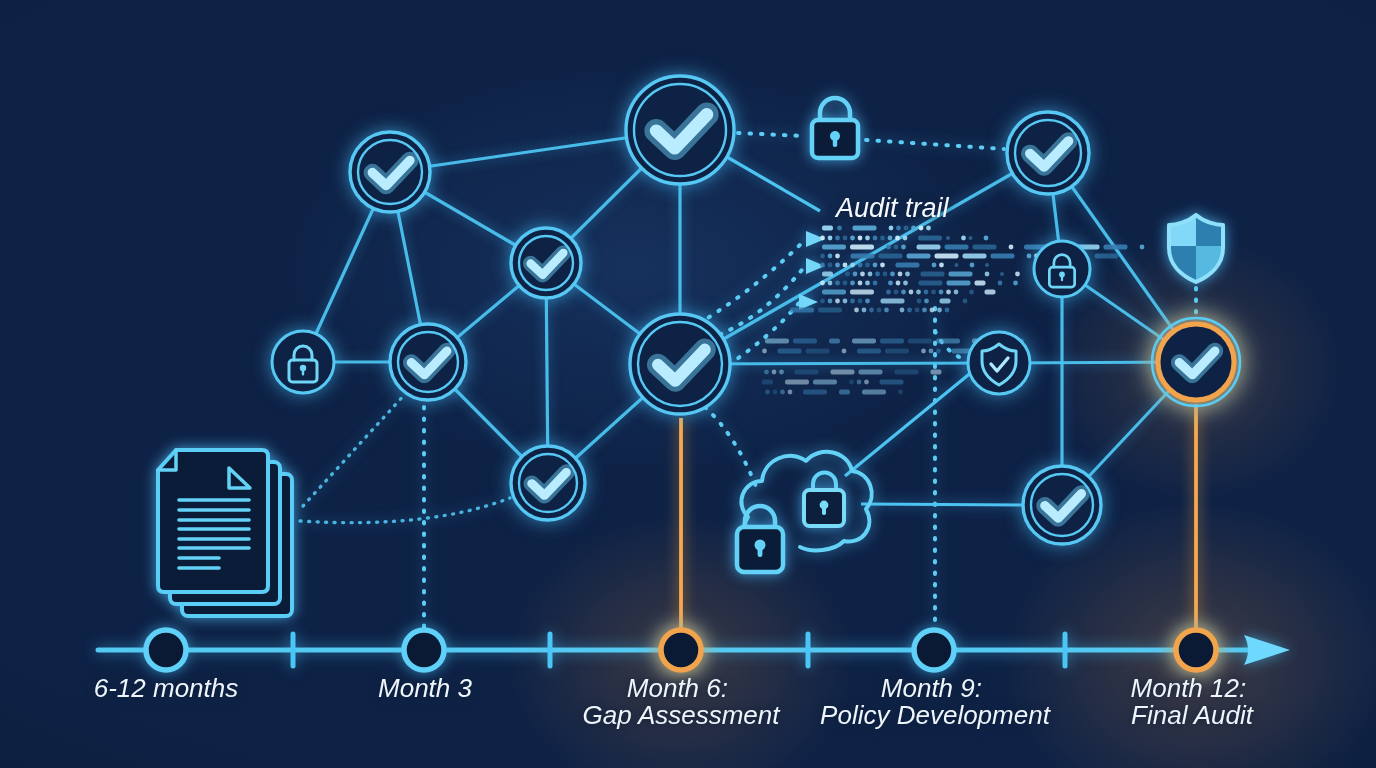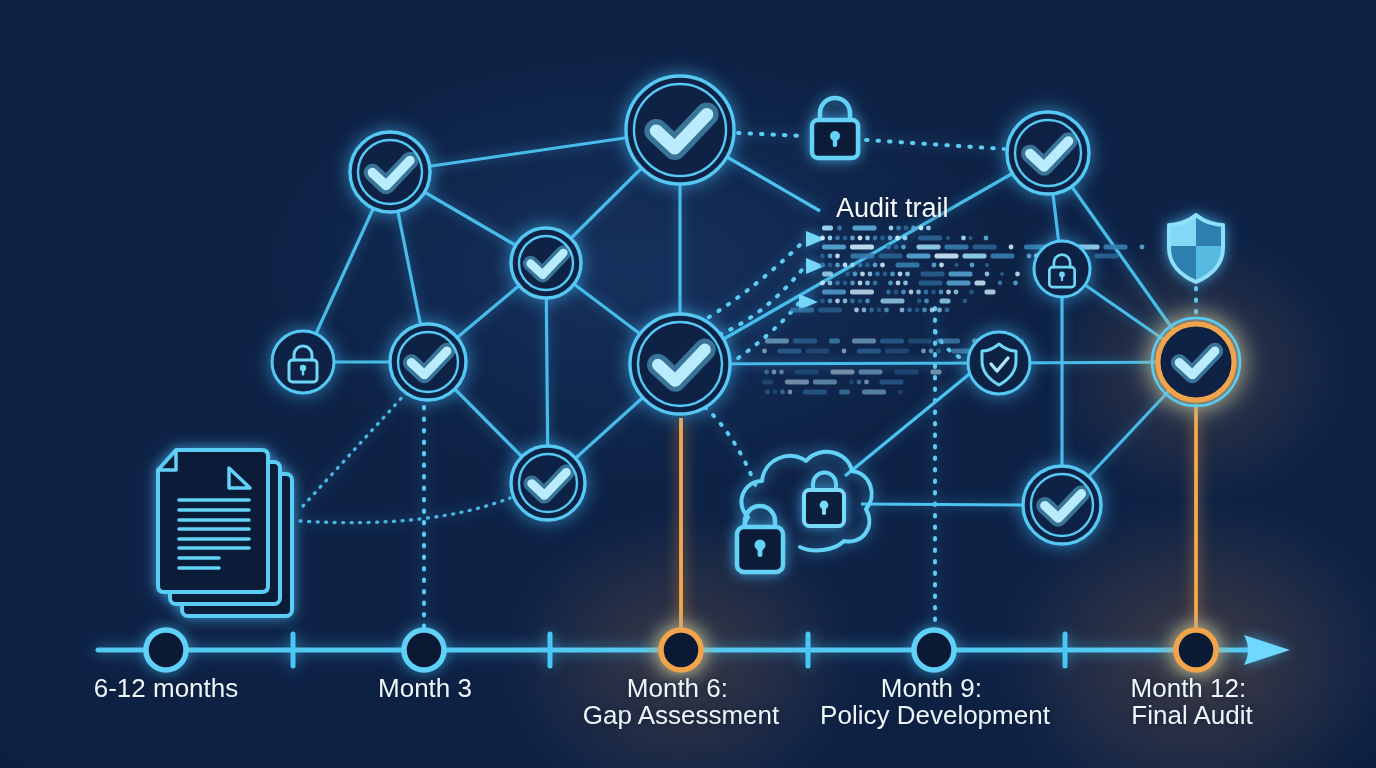--- a/index.html
+++ b/index.html
@@ -4,7 +4,7 @@
 <style>
   html,body{margin:0;padding:0;background:#06101f;}
   .stage{position:relative;width:1376px;height:768px;overflow:hidden;
-    font-family:"Liberation Sans",sans-serif;}
+    font-family:"Liberation Sans",sans-serif;font-style:italic;}
   svg.scene{display:block;width:1376px;height:768px;
     background:
       radial-gradient(500px 290px at 46% 35%, rgba(34,74,130,.38), rgba(34,74,130,0) 72%),

